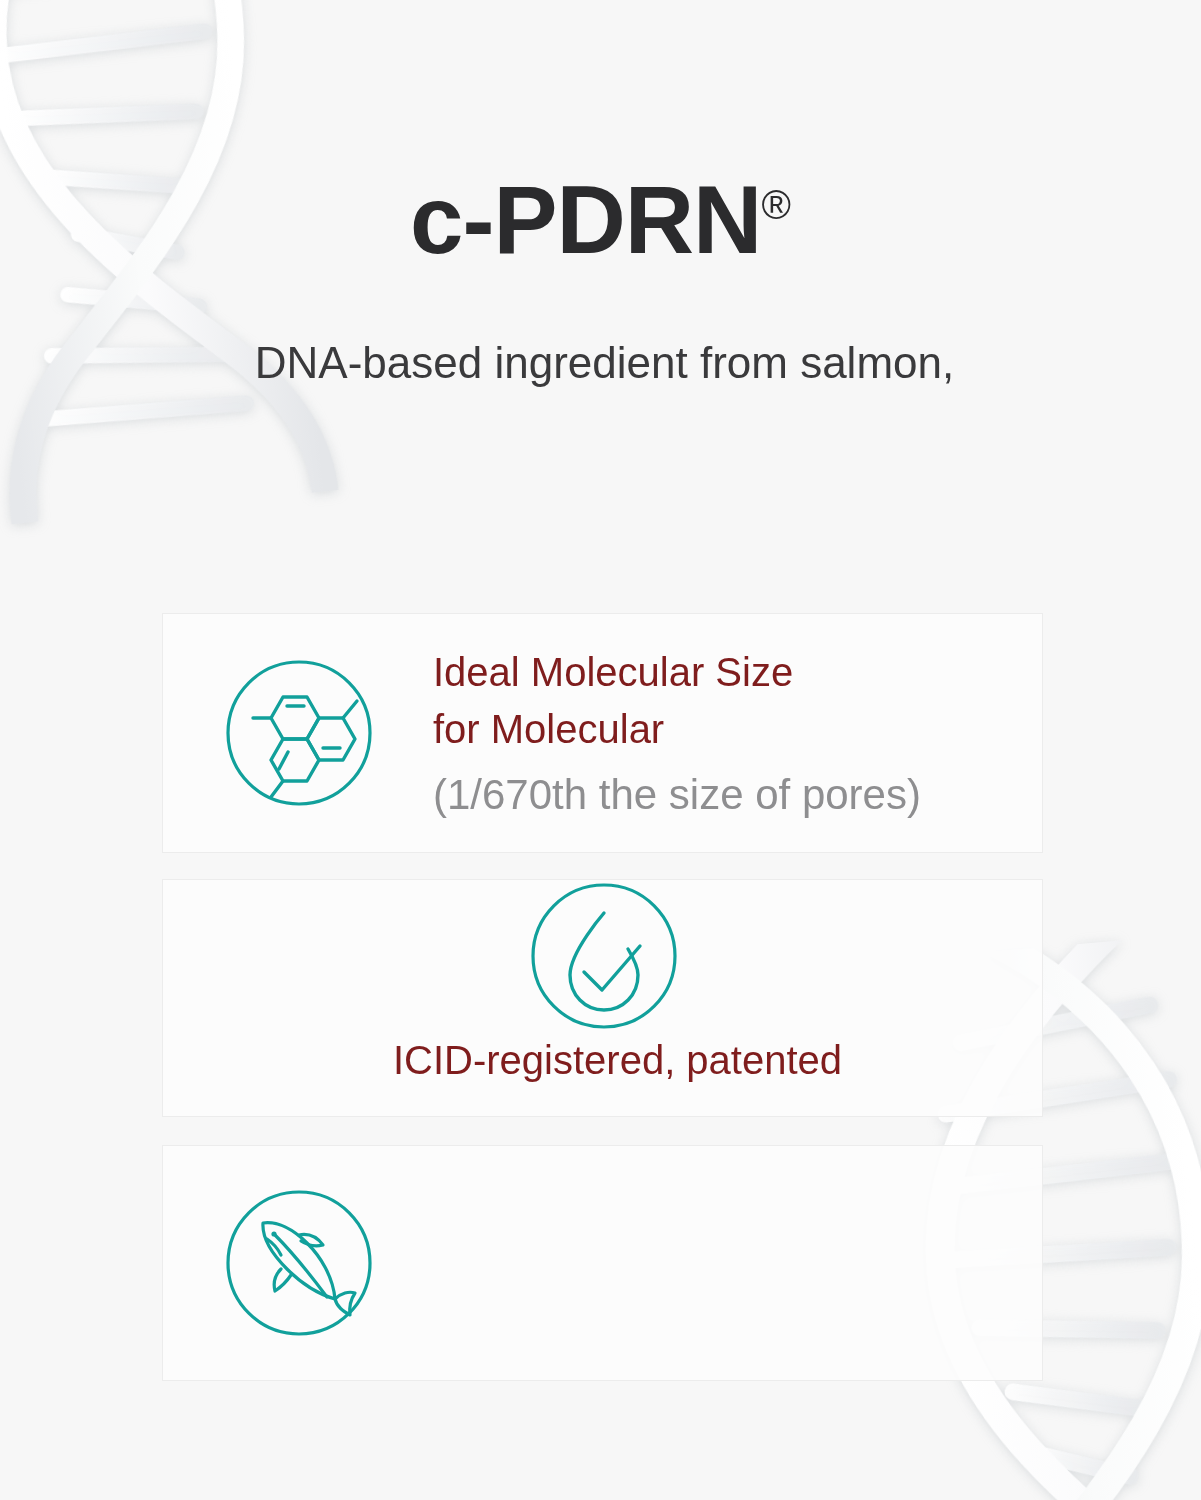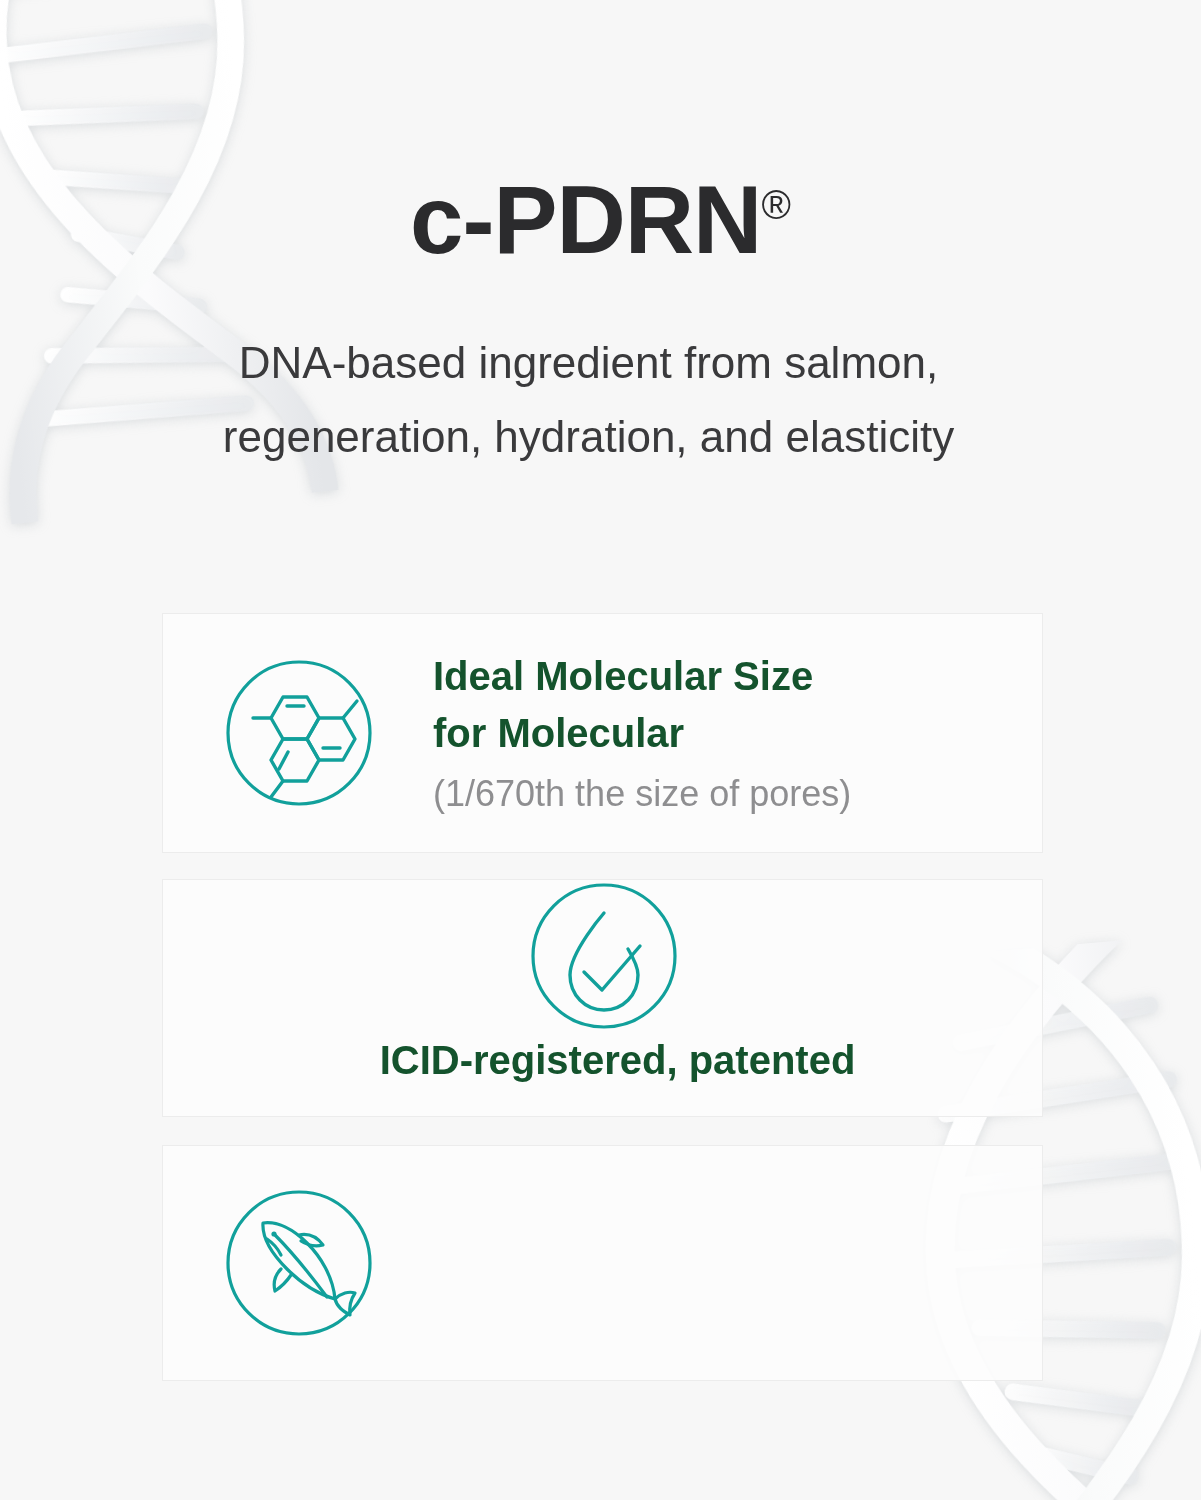--- a/index.html
+++ b/index.html
@@ -74,7 +74,7 @@
   .subtitle {
     position: absolute;
     top: 326px;
-    left: 88px;
+    left: 104px;
     width: 1001px;
     text-align: center;
     font-size: 44px;

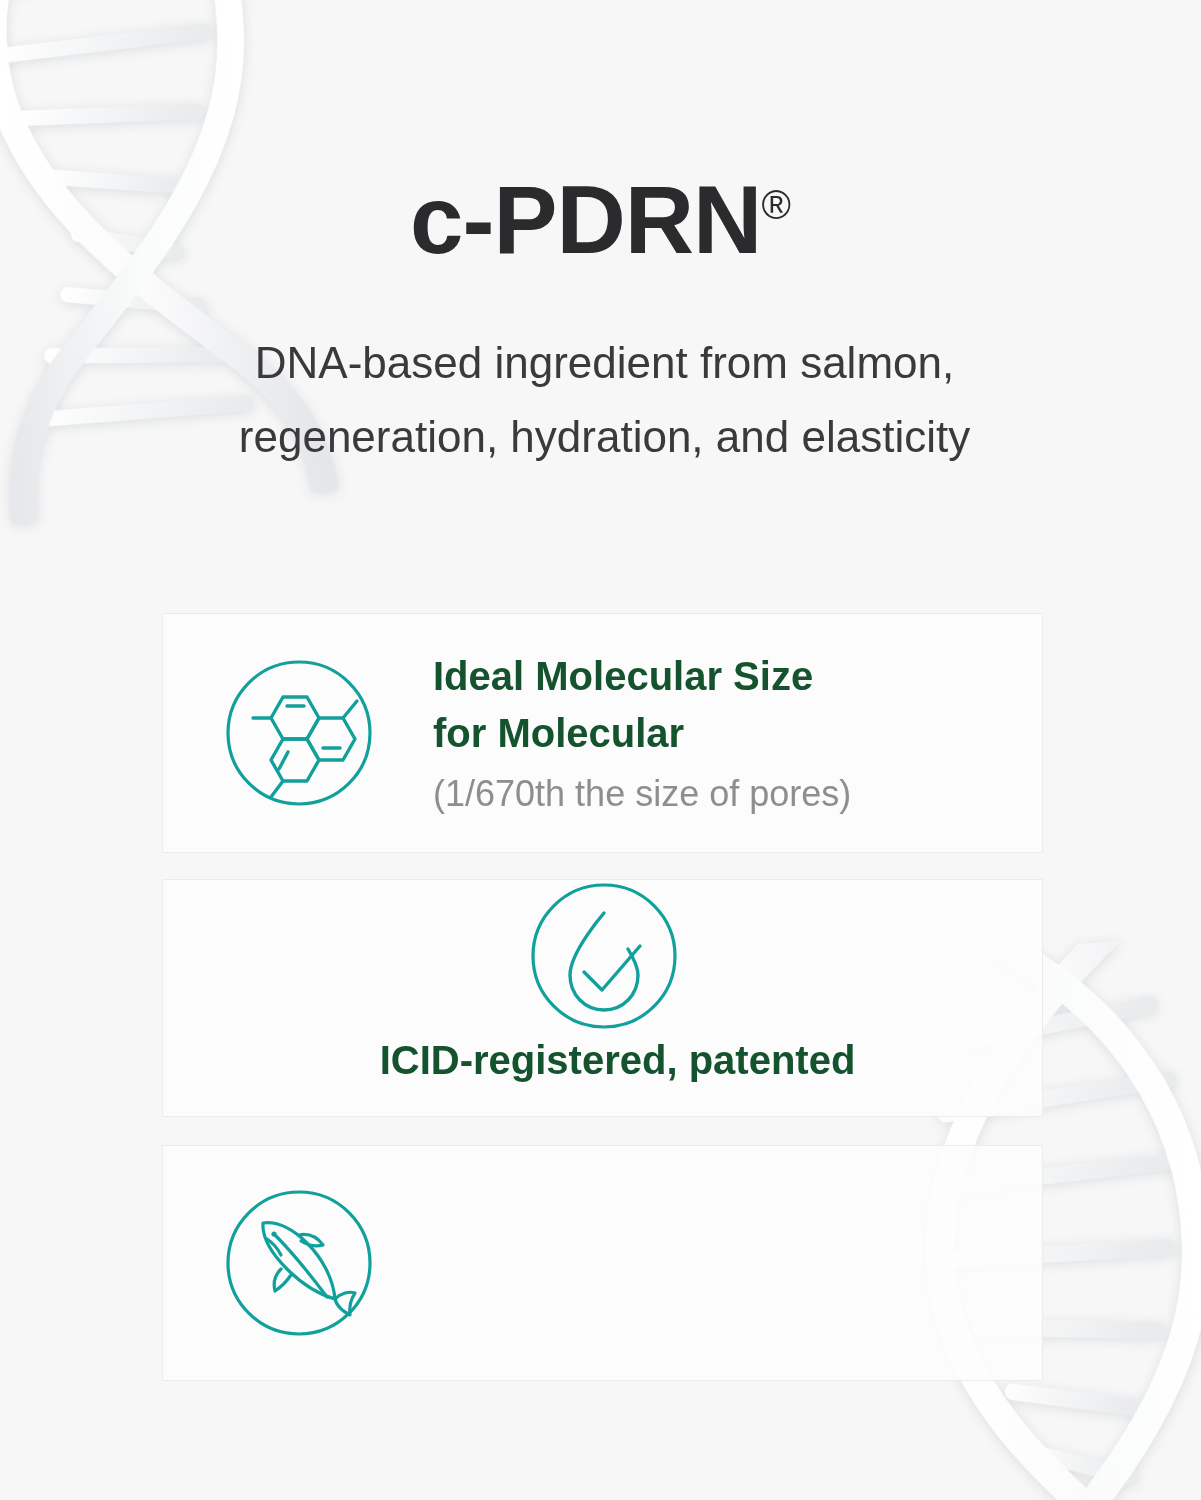--- a/index.html
+++ b/index.html
@@ -205,7 +205,6 @@
 
   <div class="subtitle">
     <span class="line">DNA-based ingredient from salmon,</span>
-    <span class="line">regeneration, hydration, and elasticity</span>
   </div>
 
   <div class="cards">

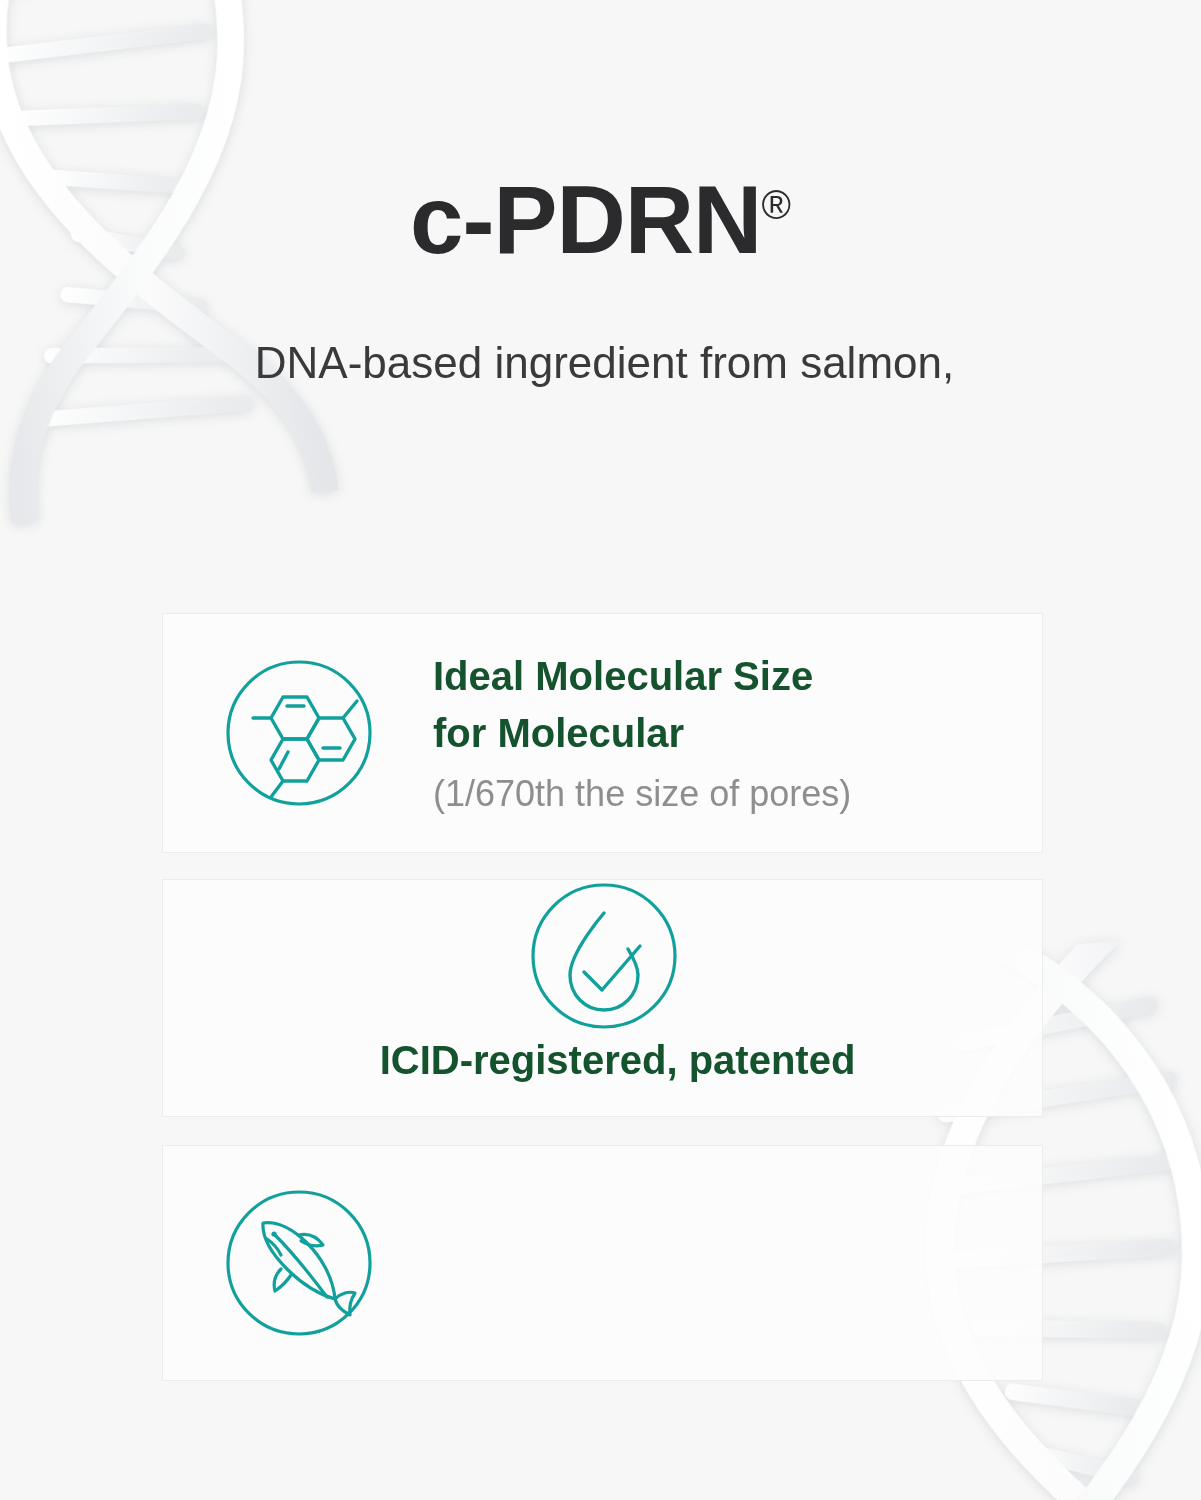--- a/index.html
+++ b/index.html
@@ -123,8 +123,8 @@
   .card-title {
     font-size: 40px;
     line-height: 1.42;
-    color: #14532d;
-    font-weight: 700;
+    color: #7f1d1d;
+    font-weight: 400;
   }
   .card-title .line { display: block; }
   .card-title .reg-sup {

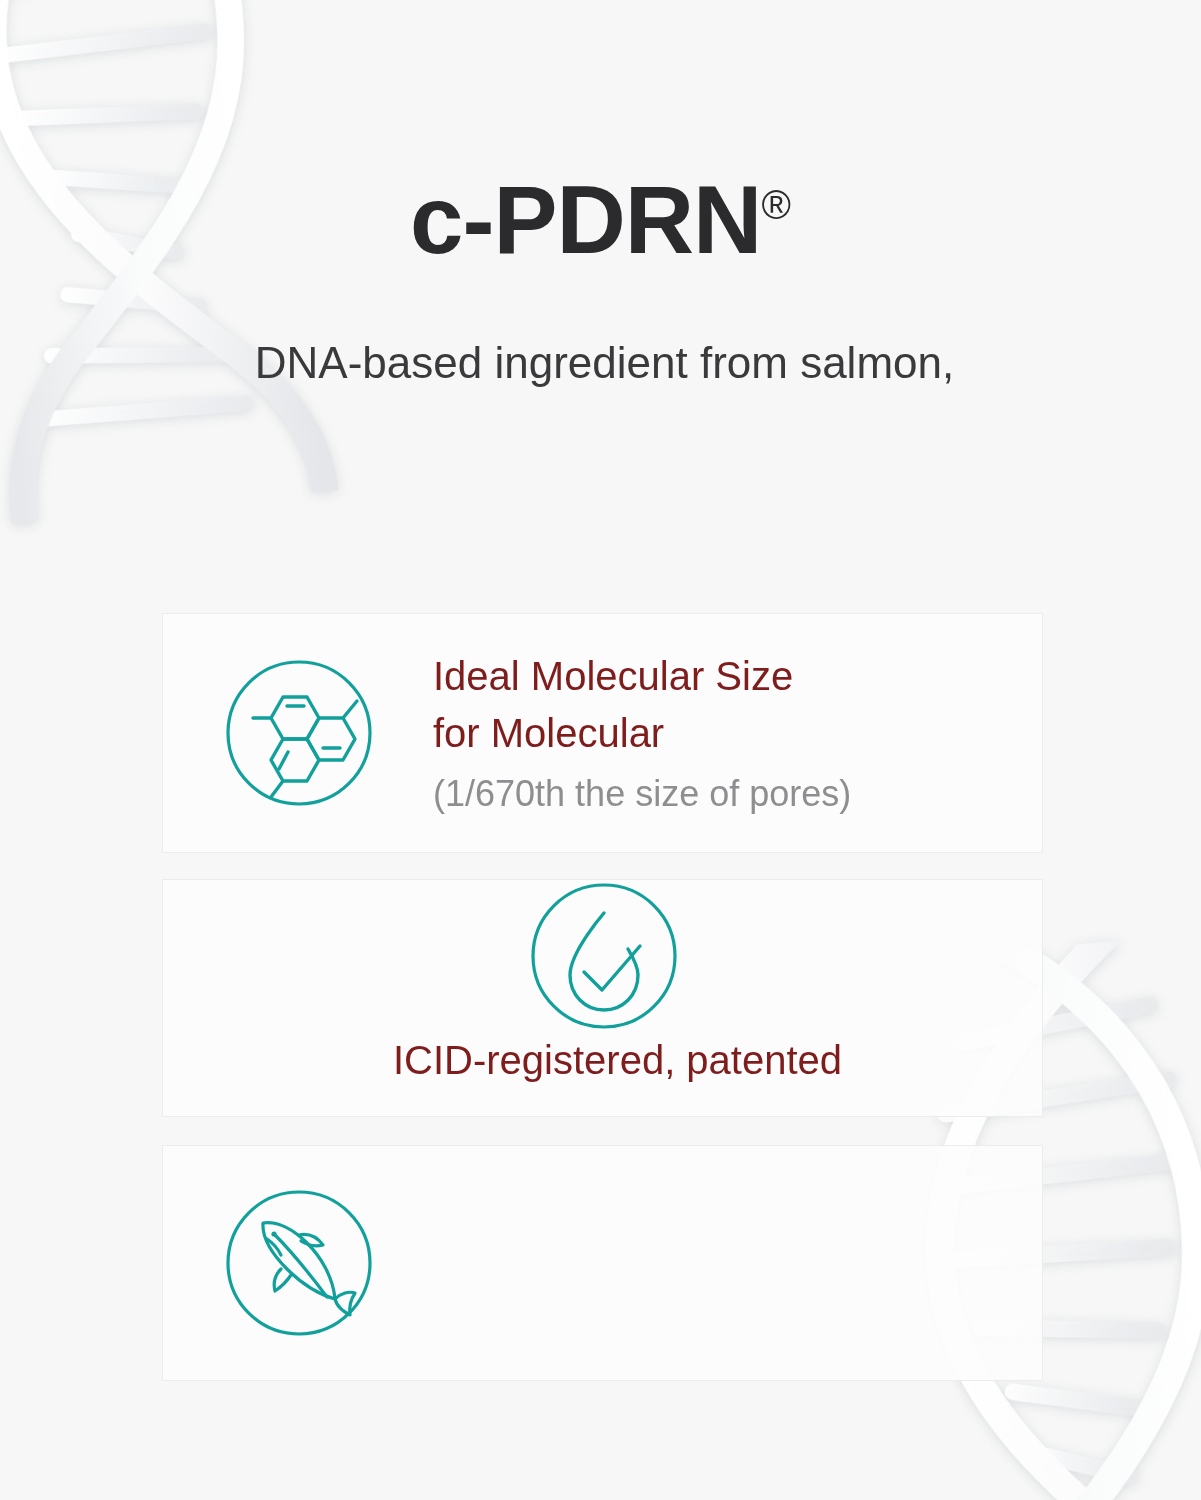--- a/index.html
+++ b/index.html
@@ -133,7 +133,7 @@
   }
   .card-sub {
     margin-top: 10px;
-    font-size: 36px;
+    font-size: 42px;
     line-height: 1.3;
     color: #8e8e90;
     font-weight: 400;

